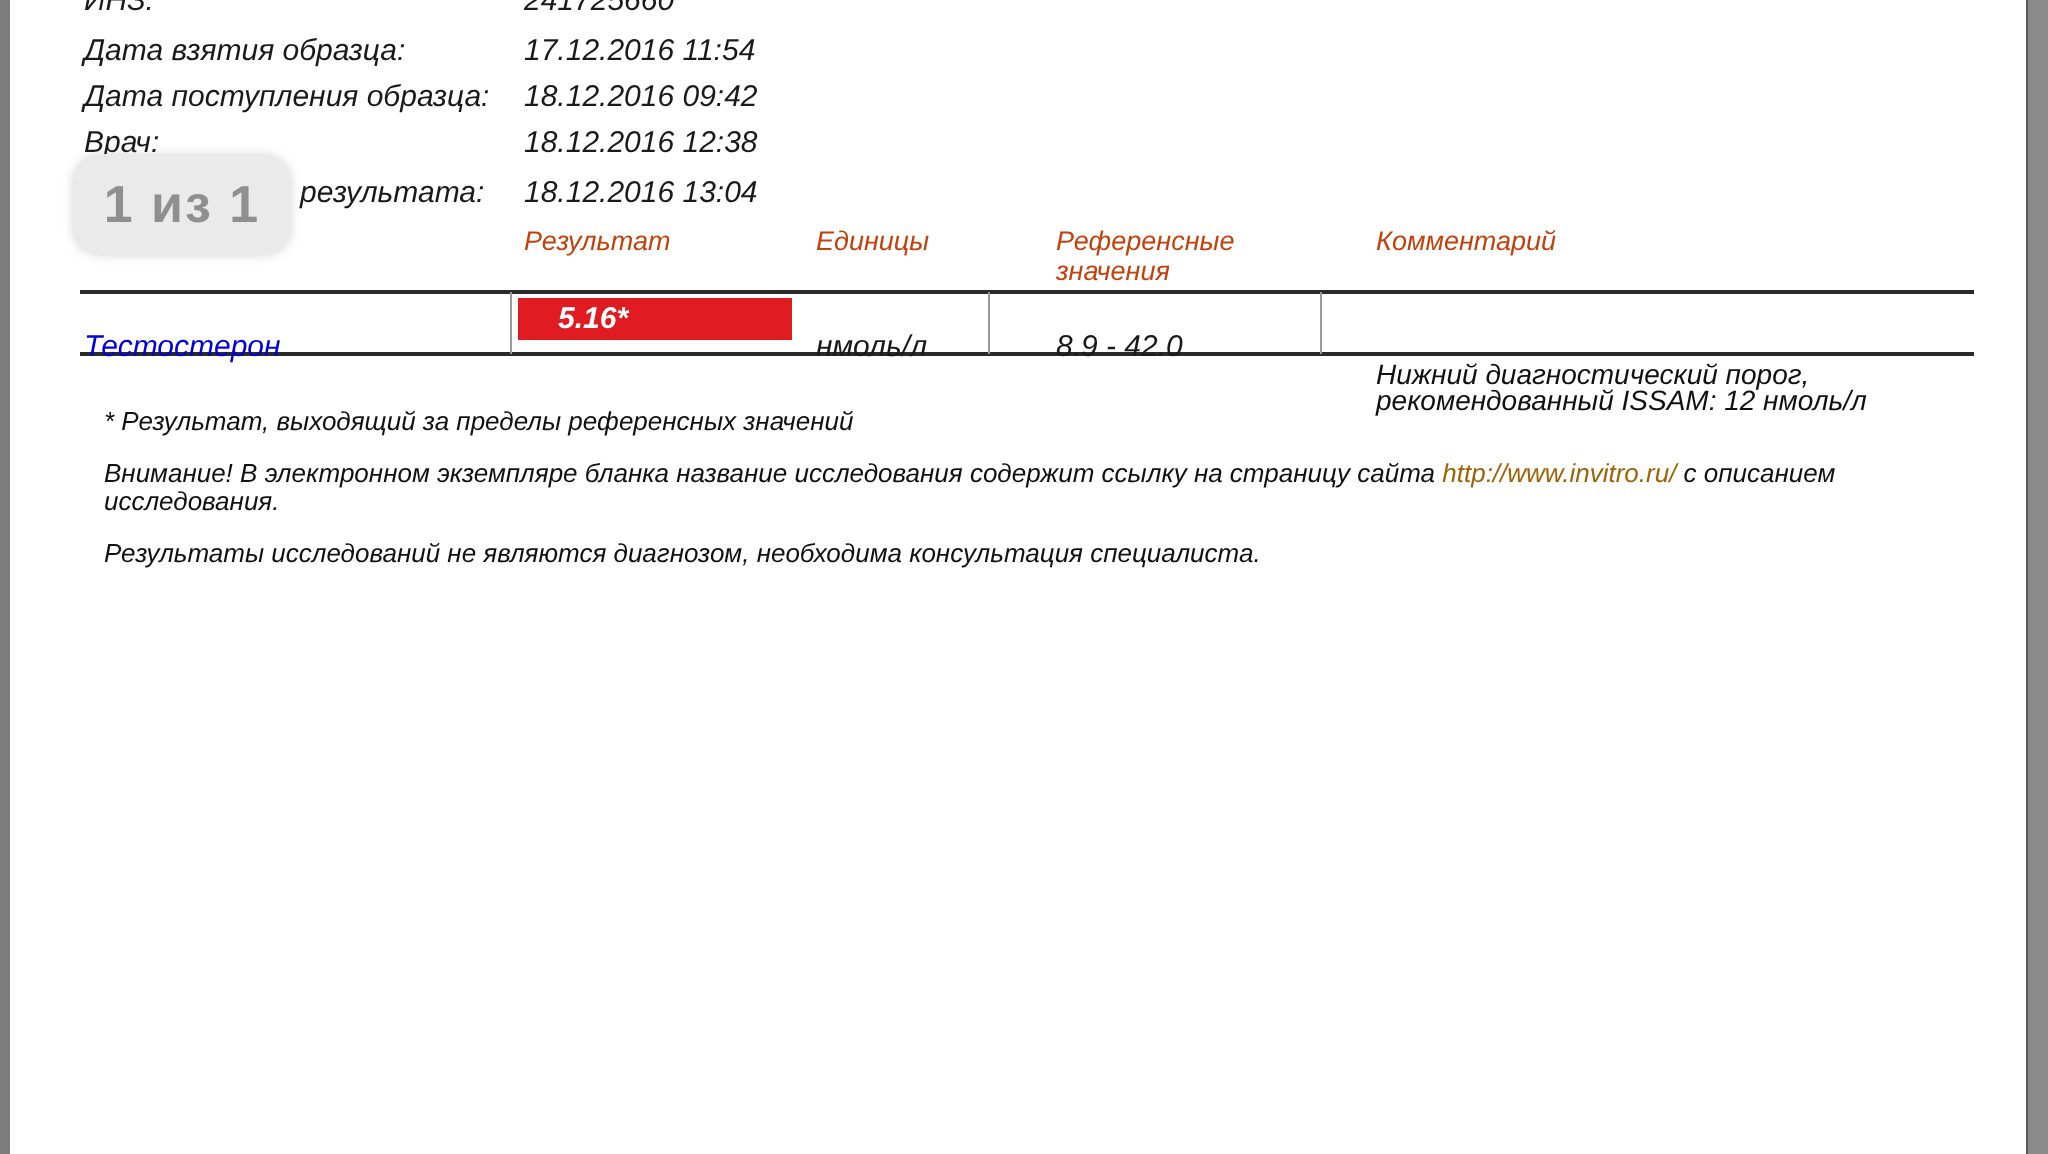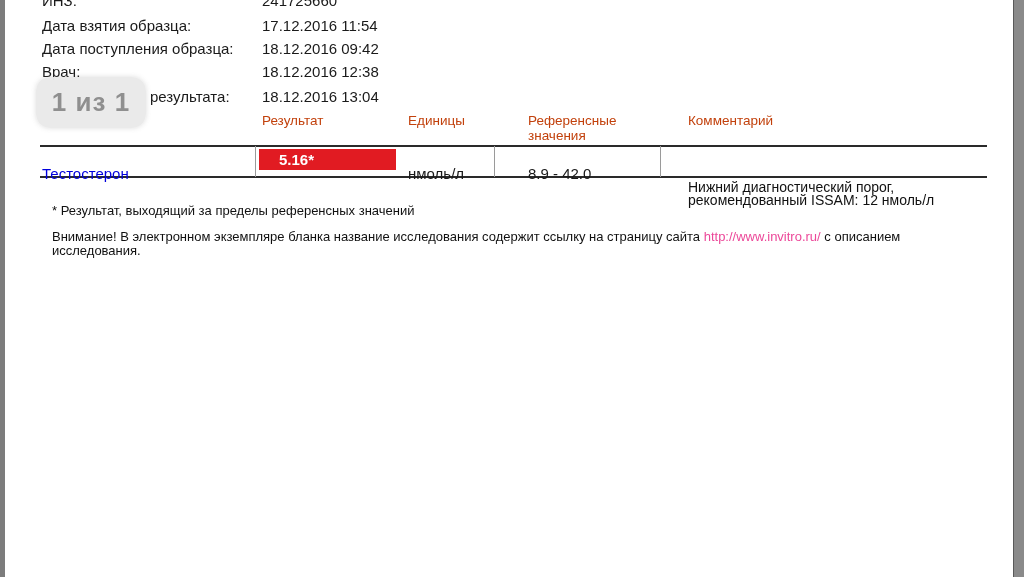--- a/index.html
+++ b/index.html
@@ -10,7 +10,7 @@
   .viewport{position:absolute;inset:0;}
   .edge-left{position:absolute;left:0;top:0;width:5px;height:577px;background:#7c7c7c;}
   .scrollbar{position:absolute;right:0;top:0;width:10px;height:577px;background:#8a8a8a;border-left:1px solid #595959;}
-  .page{position:absolute;left:0;top:0;width:1014px;height:577px;background:transparent;}
+  .page{position:absolute;left:0;top:0;width:1014px;height:577px;background:transparent;font-style:italic;}
   .abs{position:absolute;white-space:nowrap;}
   .info-label,.info-value{font-size:15px;line-height:16px;}
   .info-label{left:42px;}

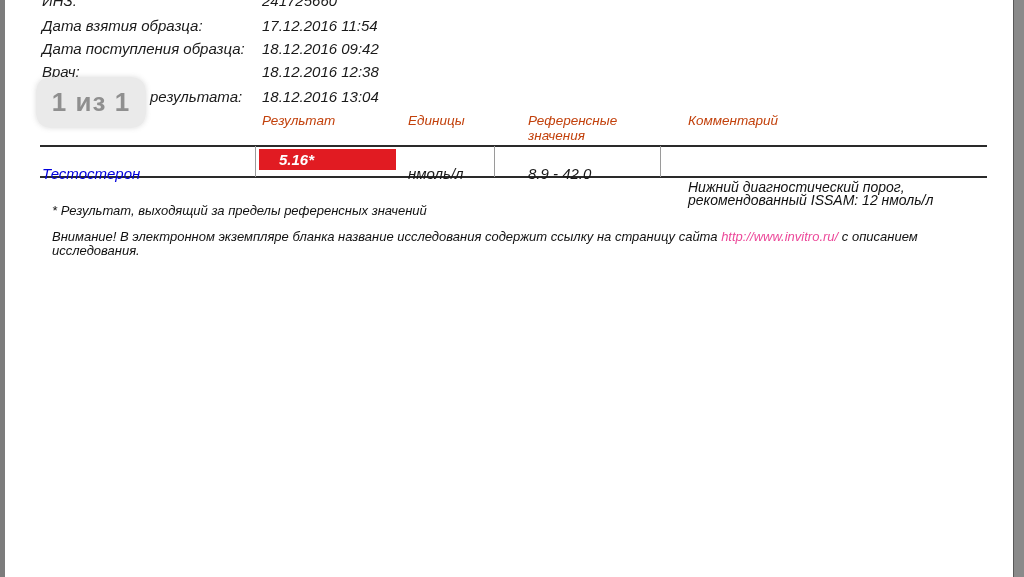--- a/index.html
+++ b/index.html
@@ -26,7 +26,7 @@
   }
   .comment{font-size:14px;line-height:13px;color:#111;margin-top:32px;}
   .note{font-size:13px;line-height:14px;color:#111;margin:12px;}
-  .link{color:#ec4899;cursor:pointer;text-decoration:none;}
+  .link{color:#a16207;cursor:pointer;text-decoration:none;}
   .badge{
     position:absolute;left:36px;top:77px;width:110px;height:51px;
     background:rgba(233,233,233,0.97);border-radius:14px;

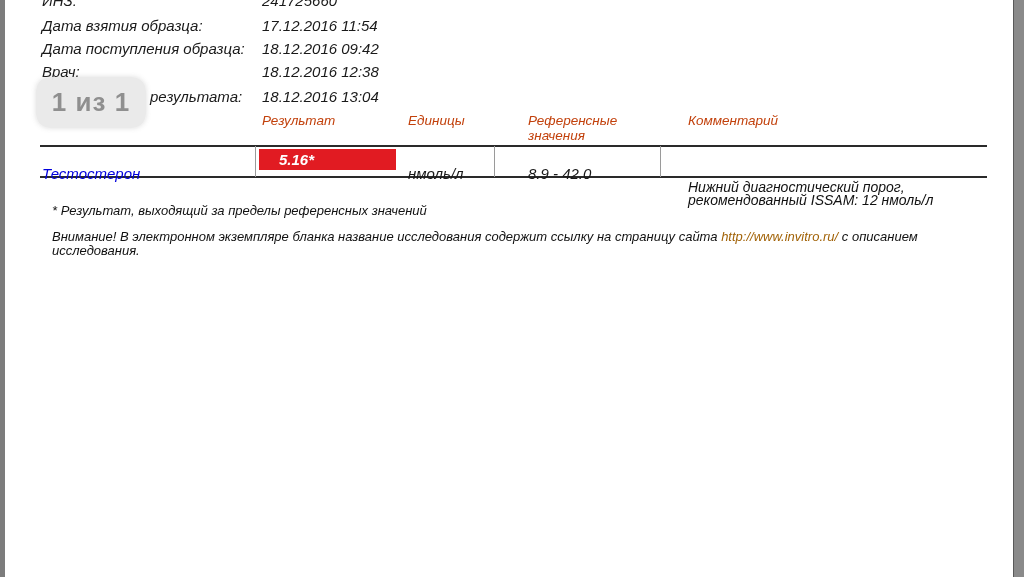--- a/index.html
+++ b/index.html
@@ -79,6 +79,7 @@
 
     <p class="note" style="position:absolute;left:40px;top:218px;white-space:nowrap"><span>Внимание! В электронном экземпляре бланка название исследования содержит ссылку на страницу сайта </span><a class="link">http://www.invitro.ru/</a><span> с описанием</span><br><span>исследования.</span></p>
 
+    <p class="abs note" style="left:40px;top:258px">Результаты исследований не являются диагнозом, необходима консультация специалиста.</p>
   </div>
 
   <div class="badge">1 из 1</div>

